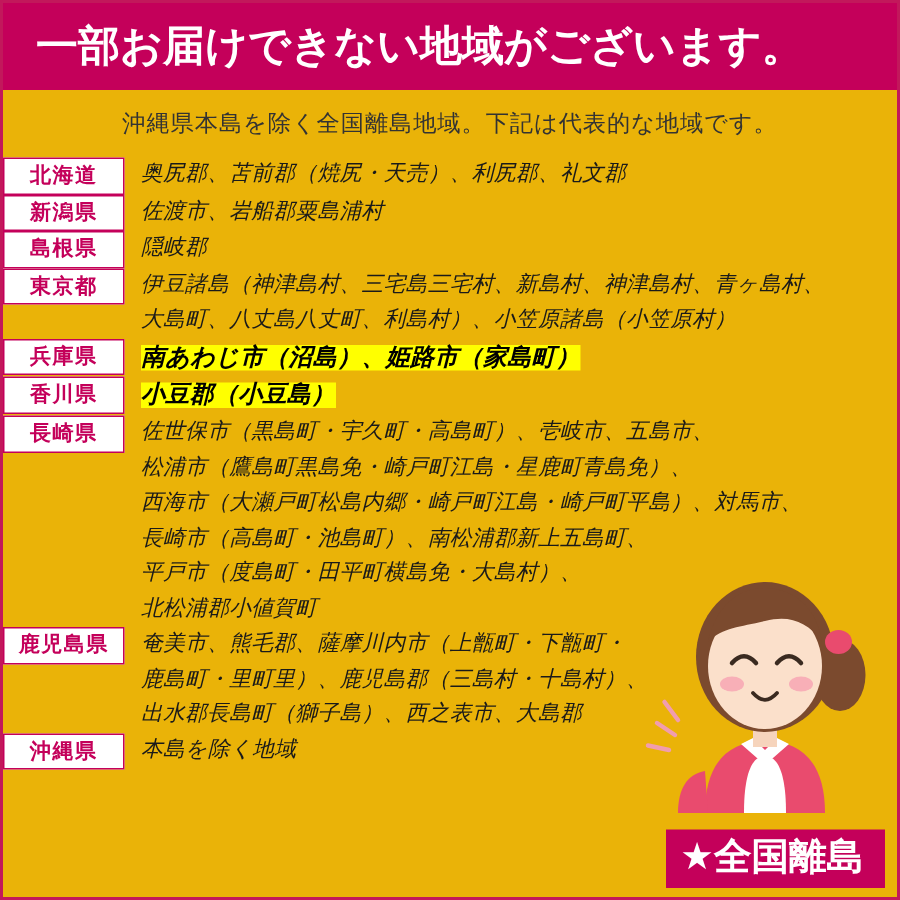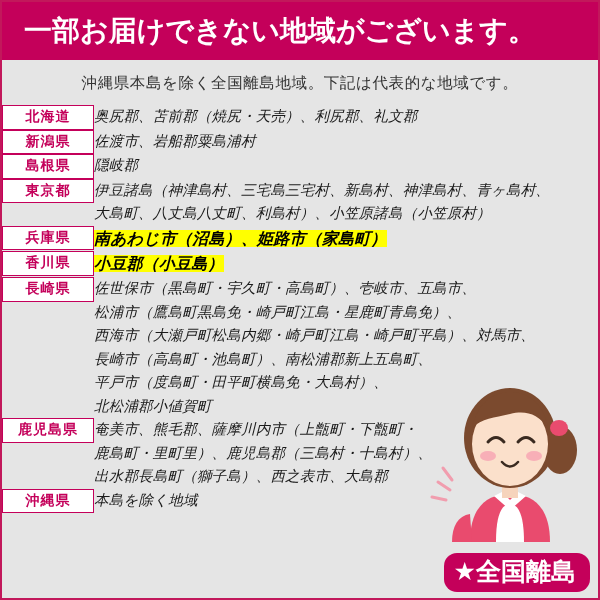--- a/index.html
+++ b/index.html
@@ -20,7 +20,7 @@
     height: 600px;
     box-sizing: border-box;
     border: 2px solid #c2185b;
-    background: #e5e5e5;
+    background: #eab308;
   }
   
   .header {

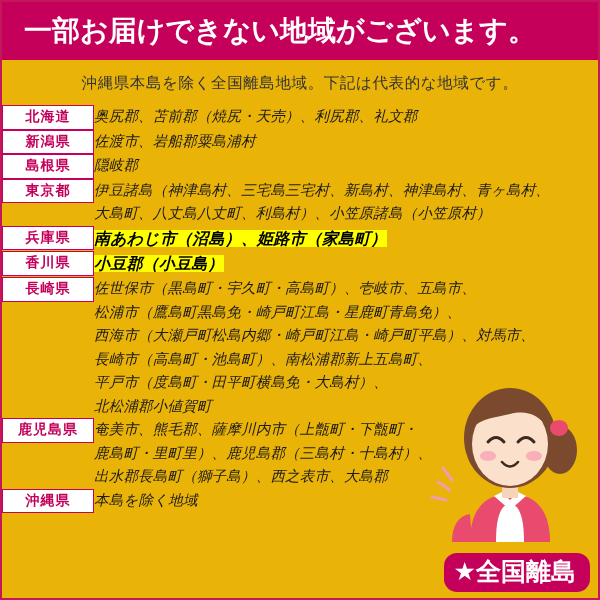--- a/index.html
+++ b/index.html
@@ -68,7 +68,7 @@
   }
   .label-badge {
     display: block;
-    width: 92px;
+    width: 81px;
     box-sizing: border-box;
     text-align: center;
     border: 1px solid #c4005a;

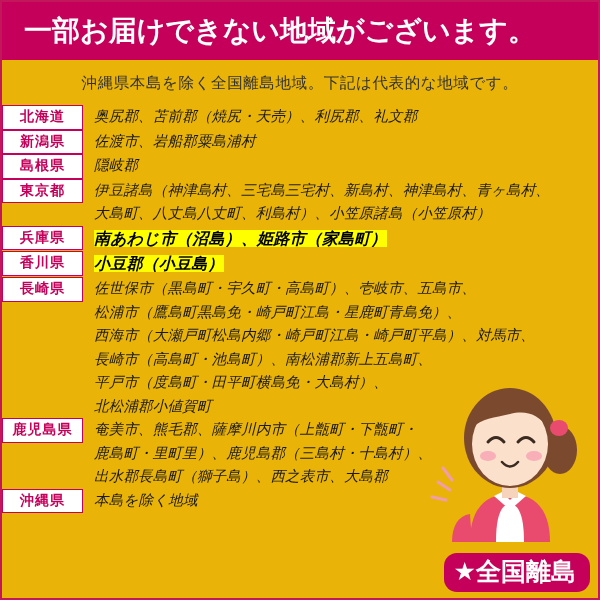--- a/index.html
+++ b/index.html
@@ -119,7 +119,7 @@
     font-weight: bold;
     padding: 6px 14px 8px 10px;
     line-height: 1;
-    border-radius: 13px;
+    border-radius: 0;
     white-space: nowrap;
   }
 </style>

